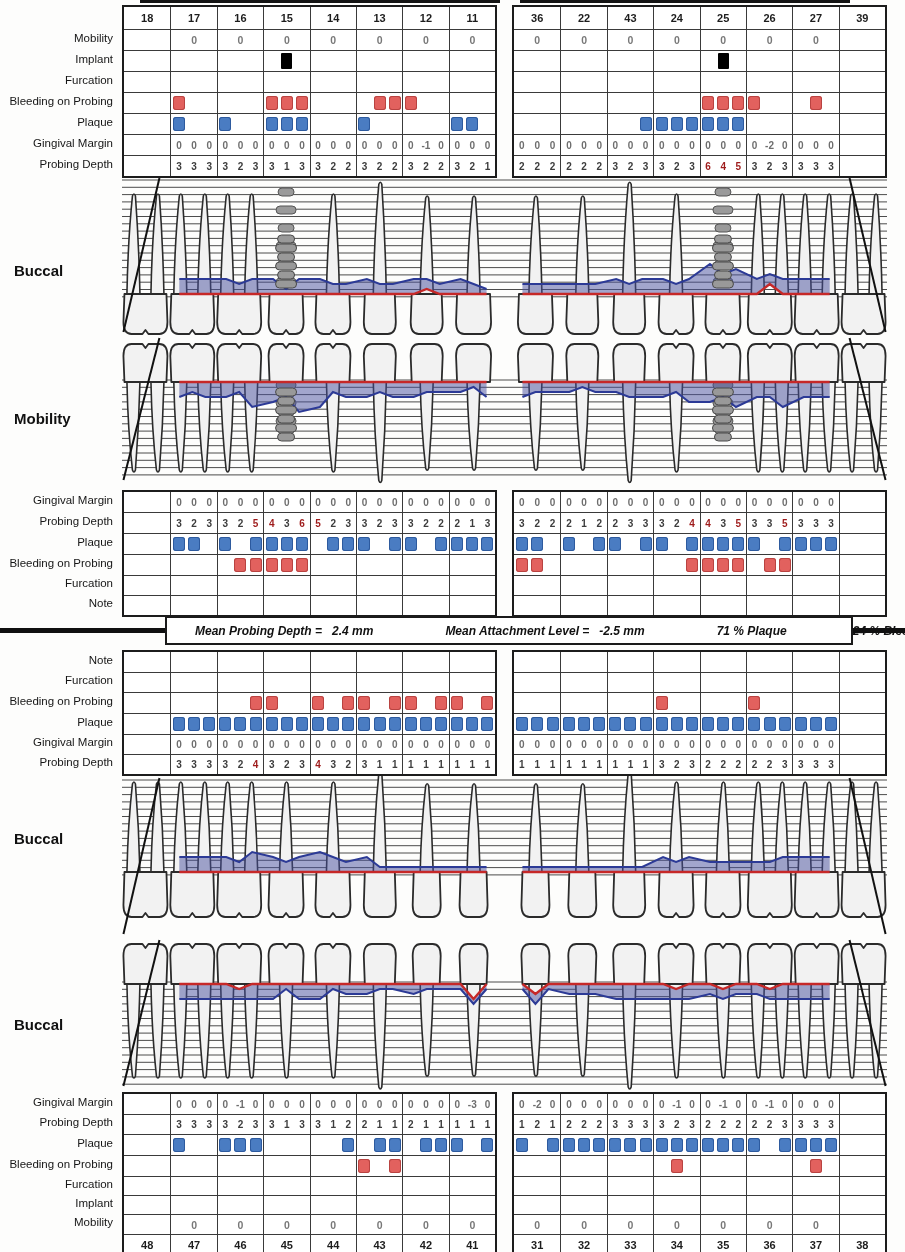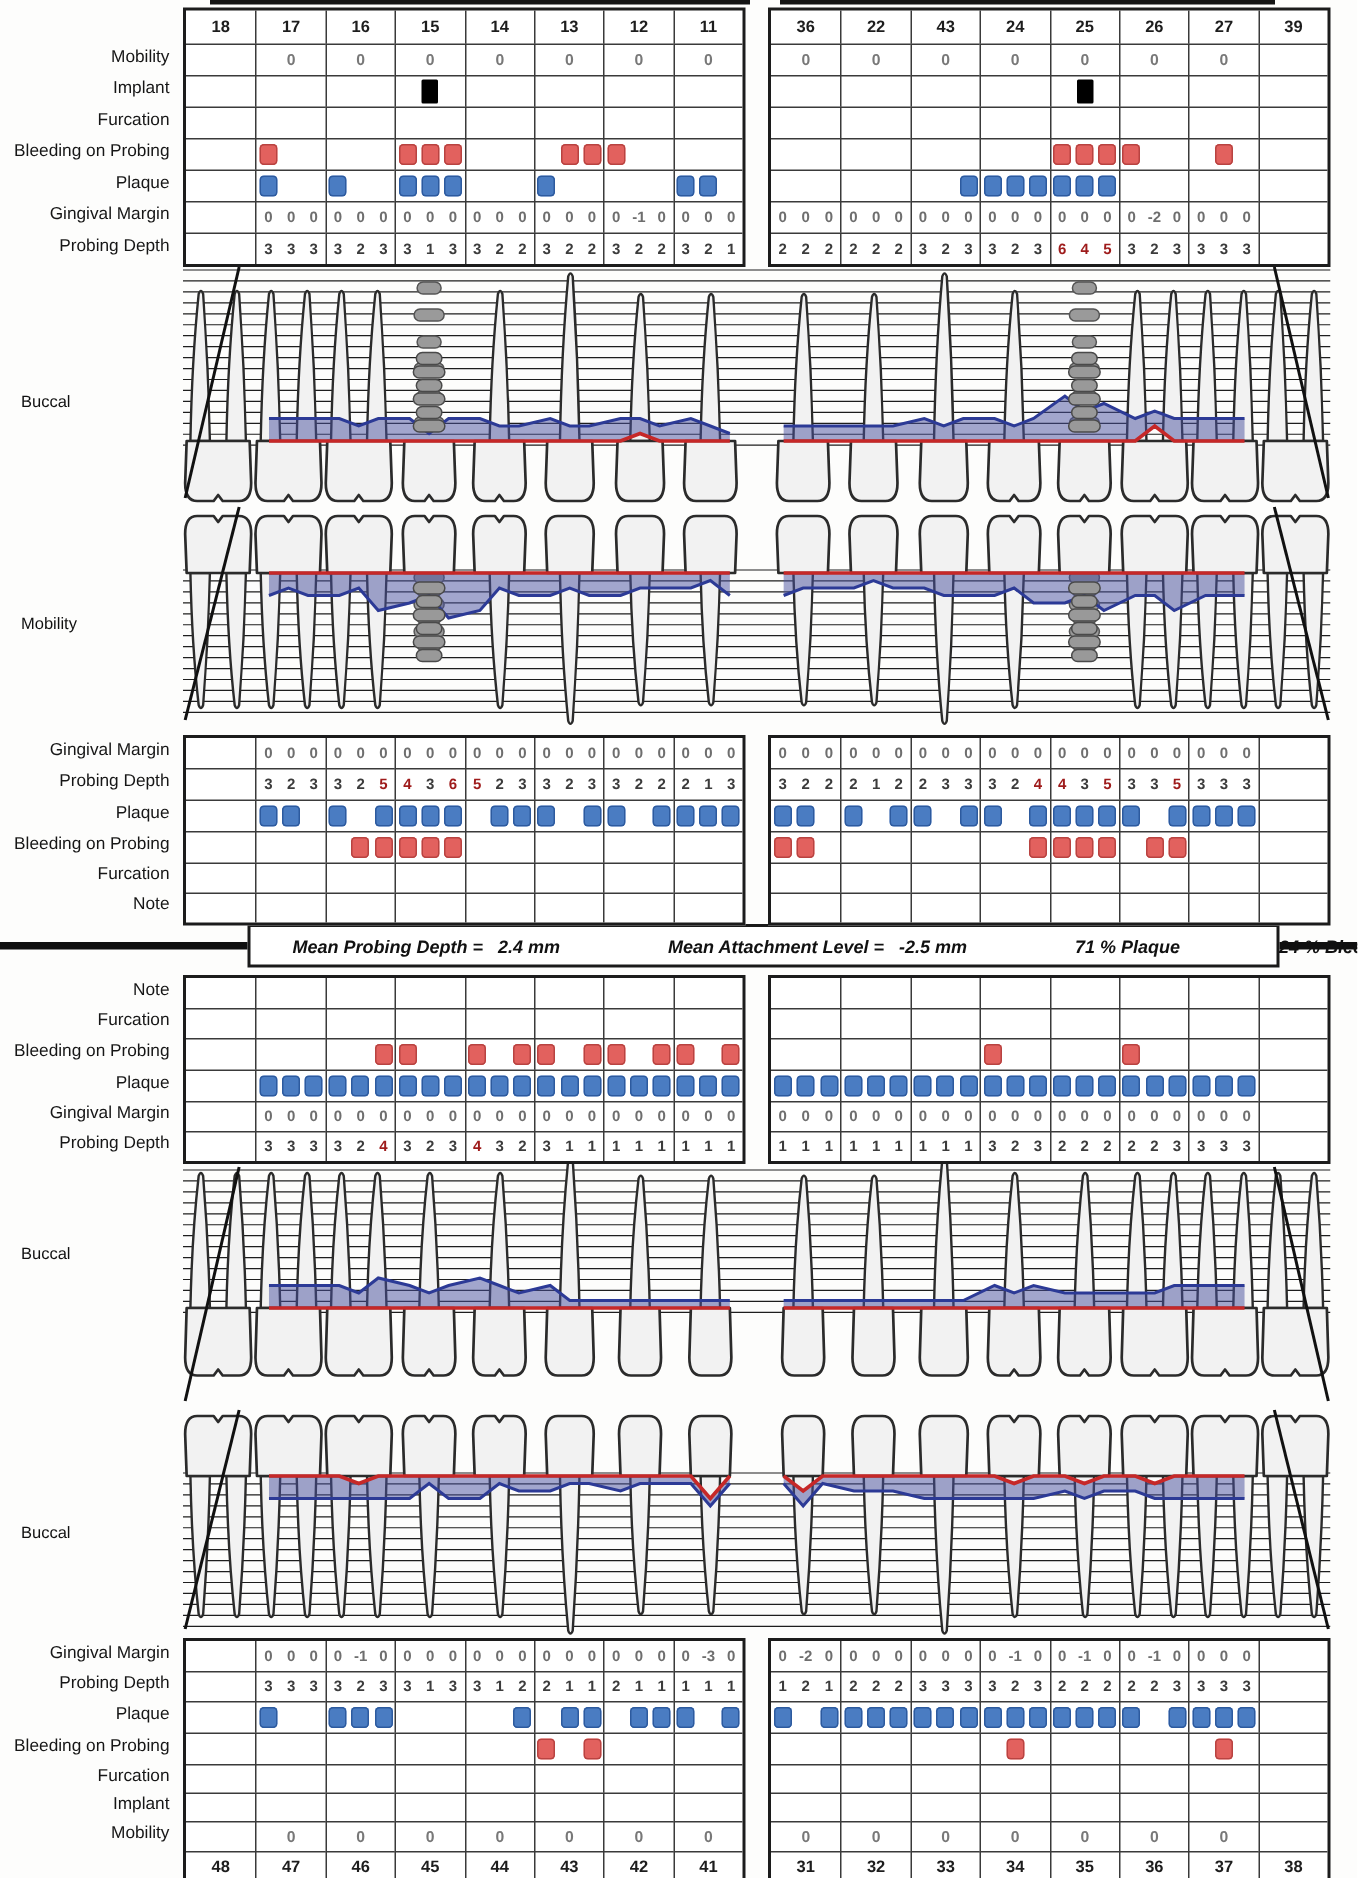--- a/index.html
+++ b/index.html
@@ -24,7 +24,7 @@
   .rowlabel{position:absolute;left:0;width:116px;text-align:right;
             font-size:11.5px;color:#161616;display:flex;align-items:center;
             justify-content:flex-end;padding-right:3px;box-sizing:border-box;}
-  .seclabel{position:absolute;left:14px;font-size:11px;font-weight:normal;color:#111;}
+  .seclabel{position:absolute;left:14px;font-size:15px;font-weight:bold;color:#111;}
   .strip{position:absolute;left:122px;}
   #meanline{position:absolute;left:0;top:628px;width:905px;height:5px;background:#101010;}
   #meanbox{position:absolute;left:165px;top:616px;width:688px;height:29px;

